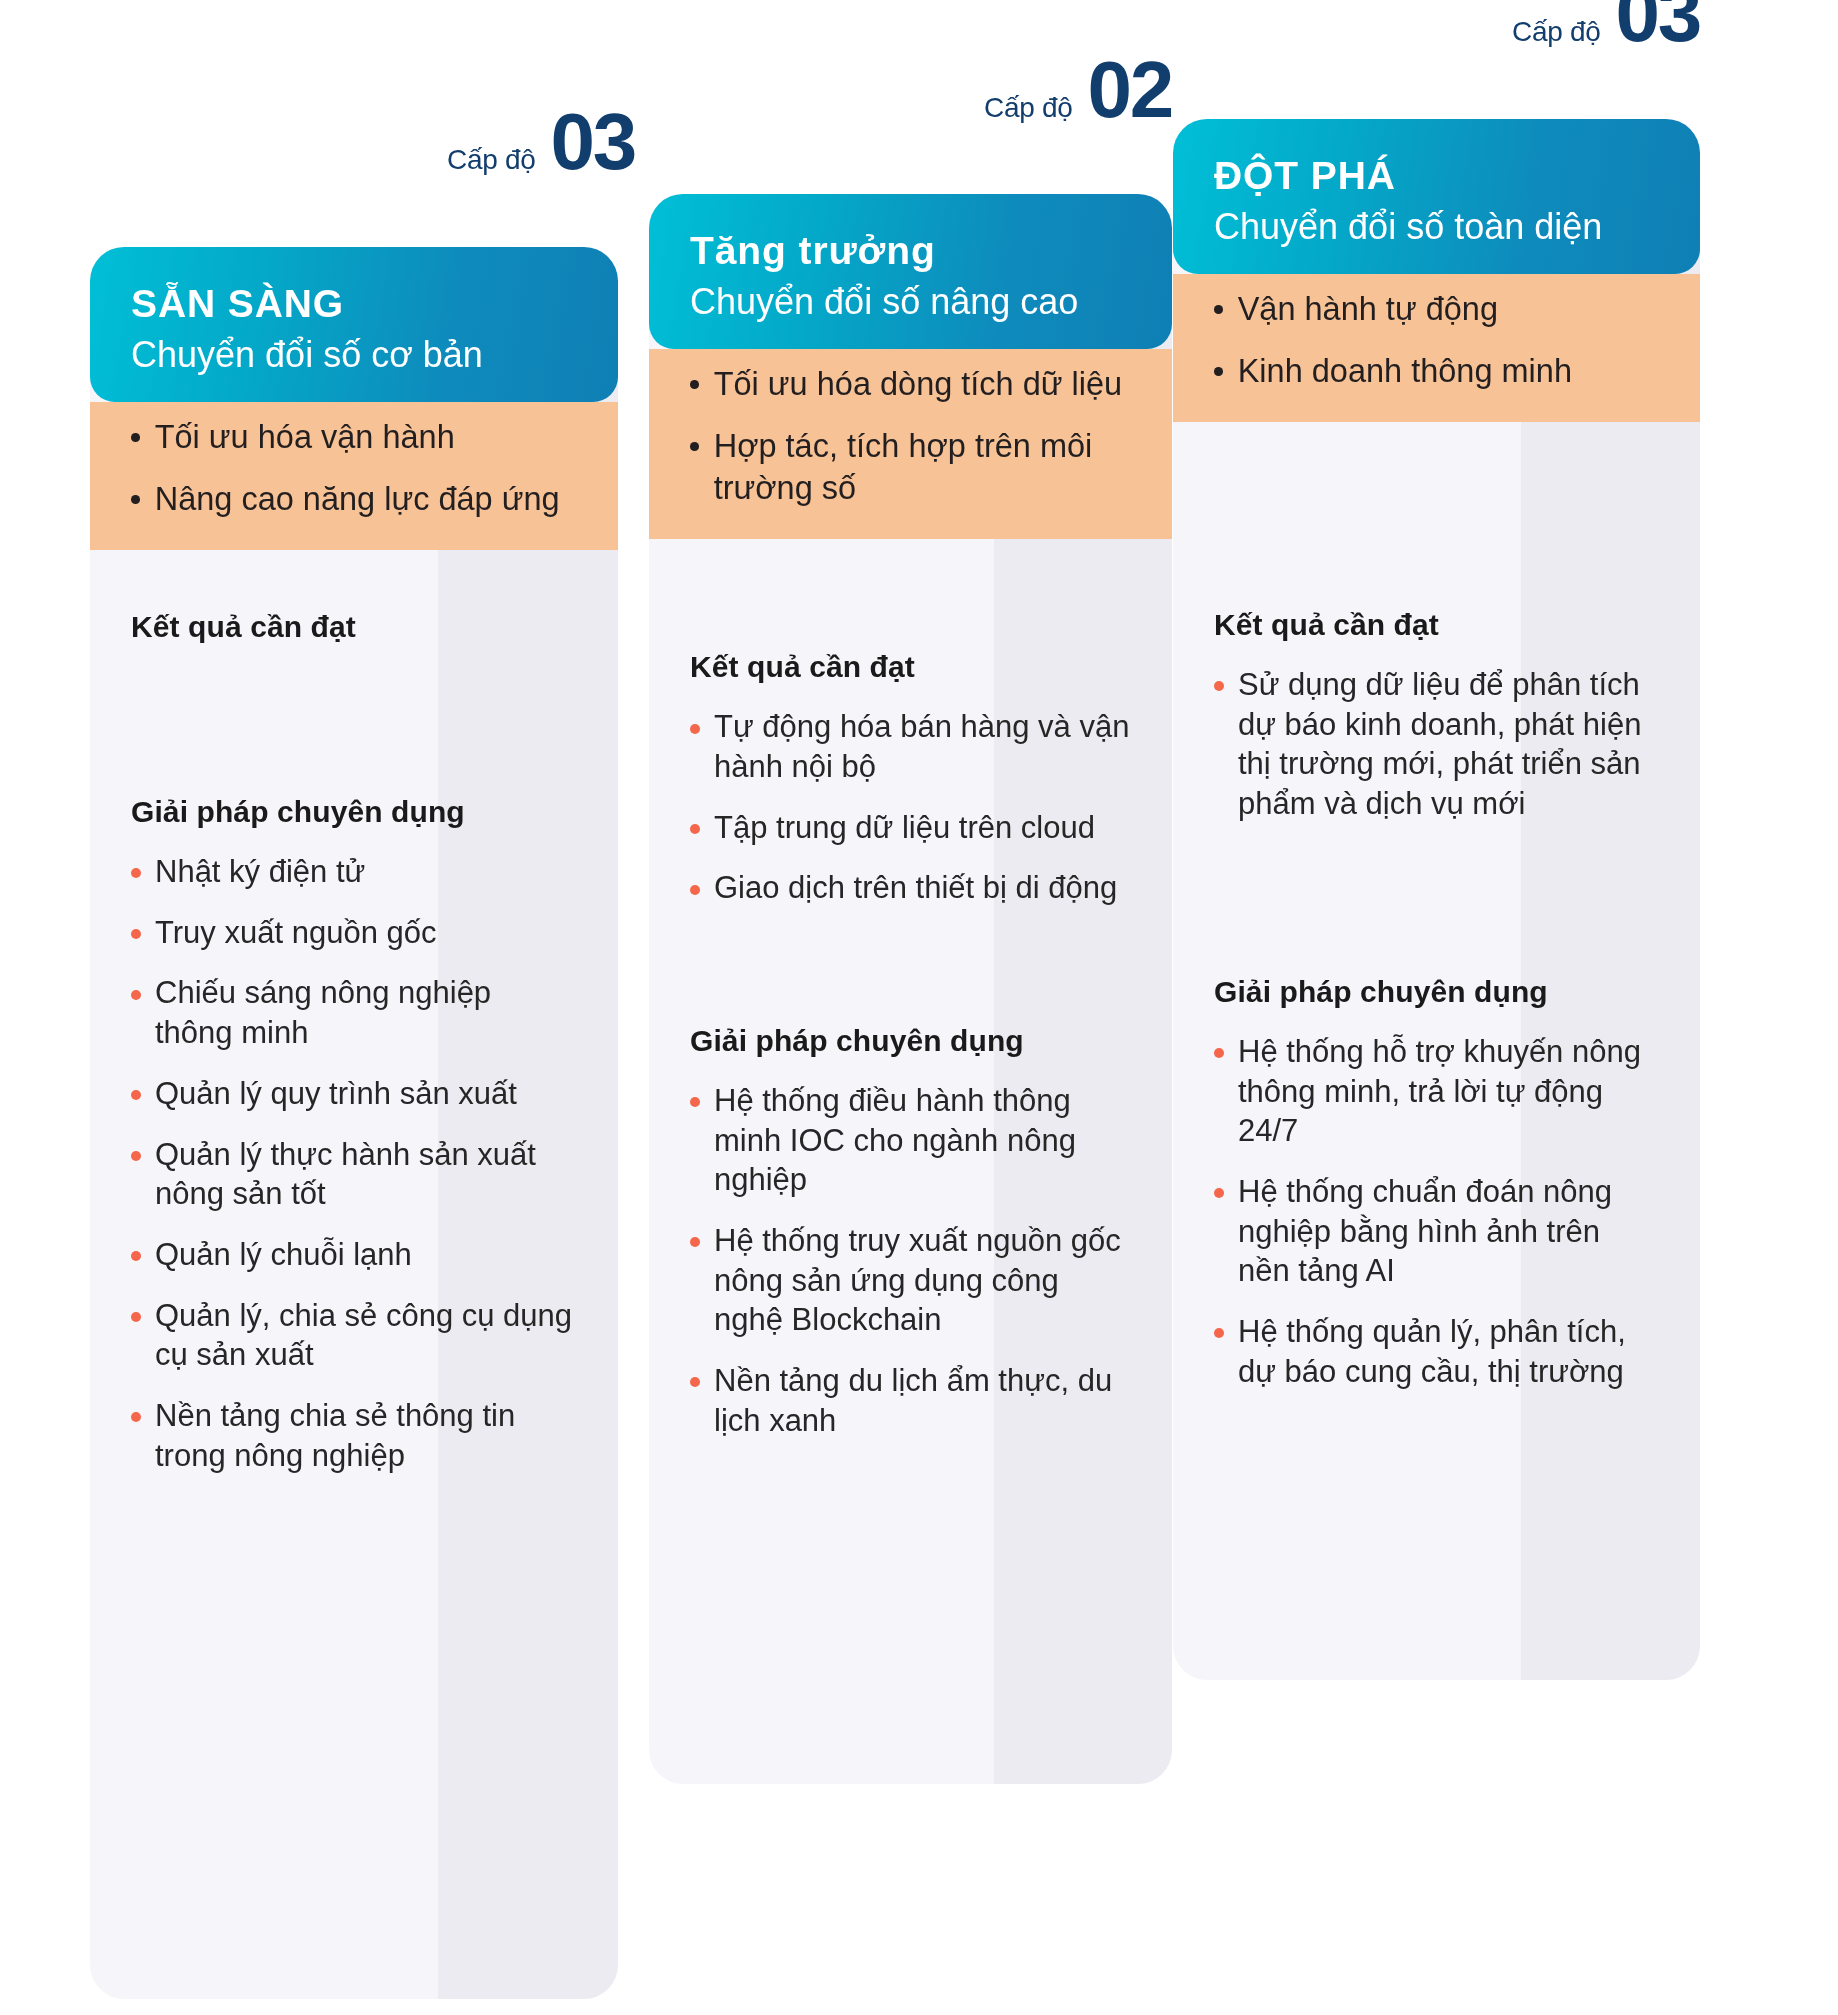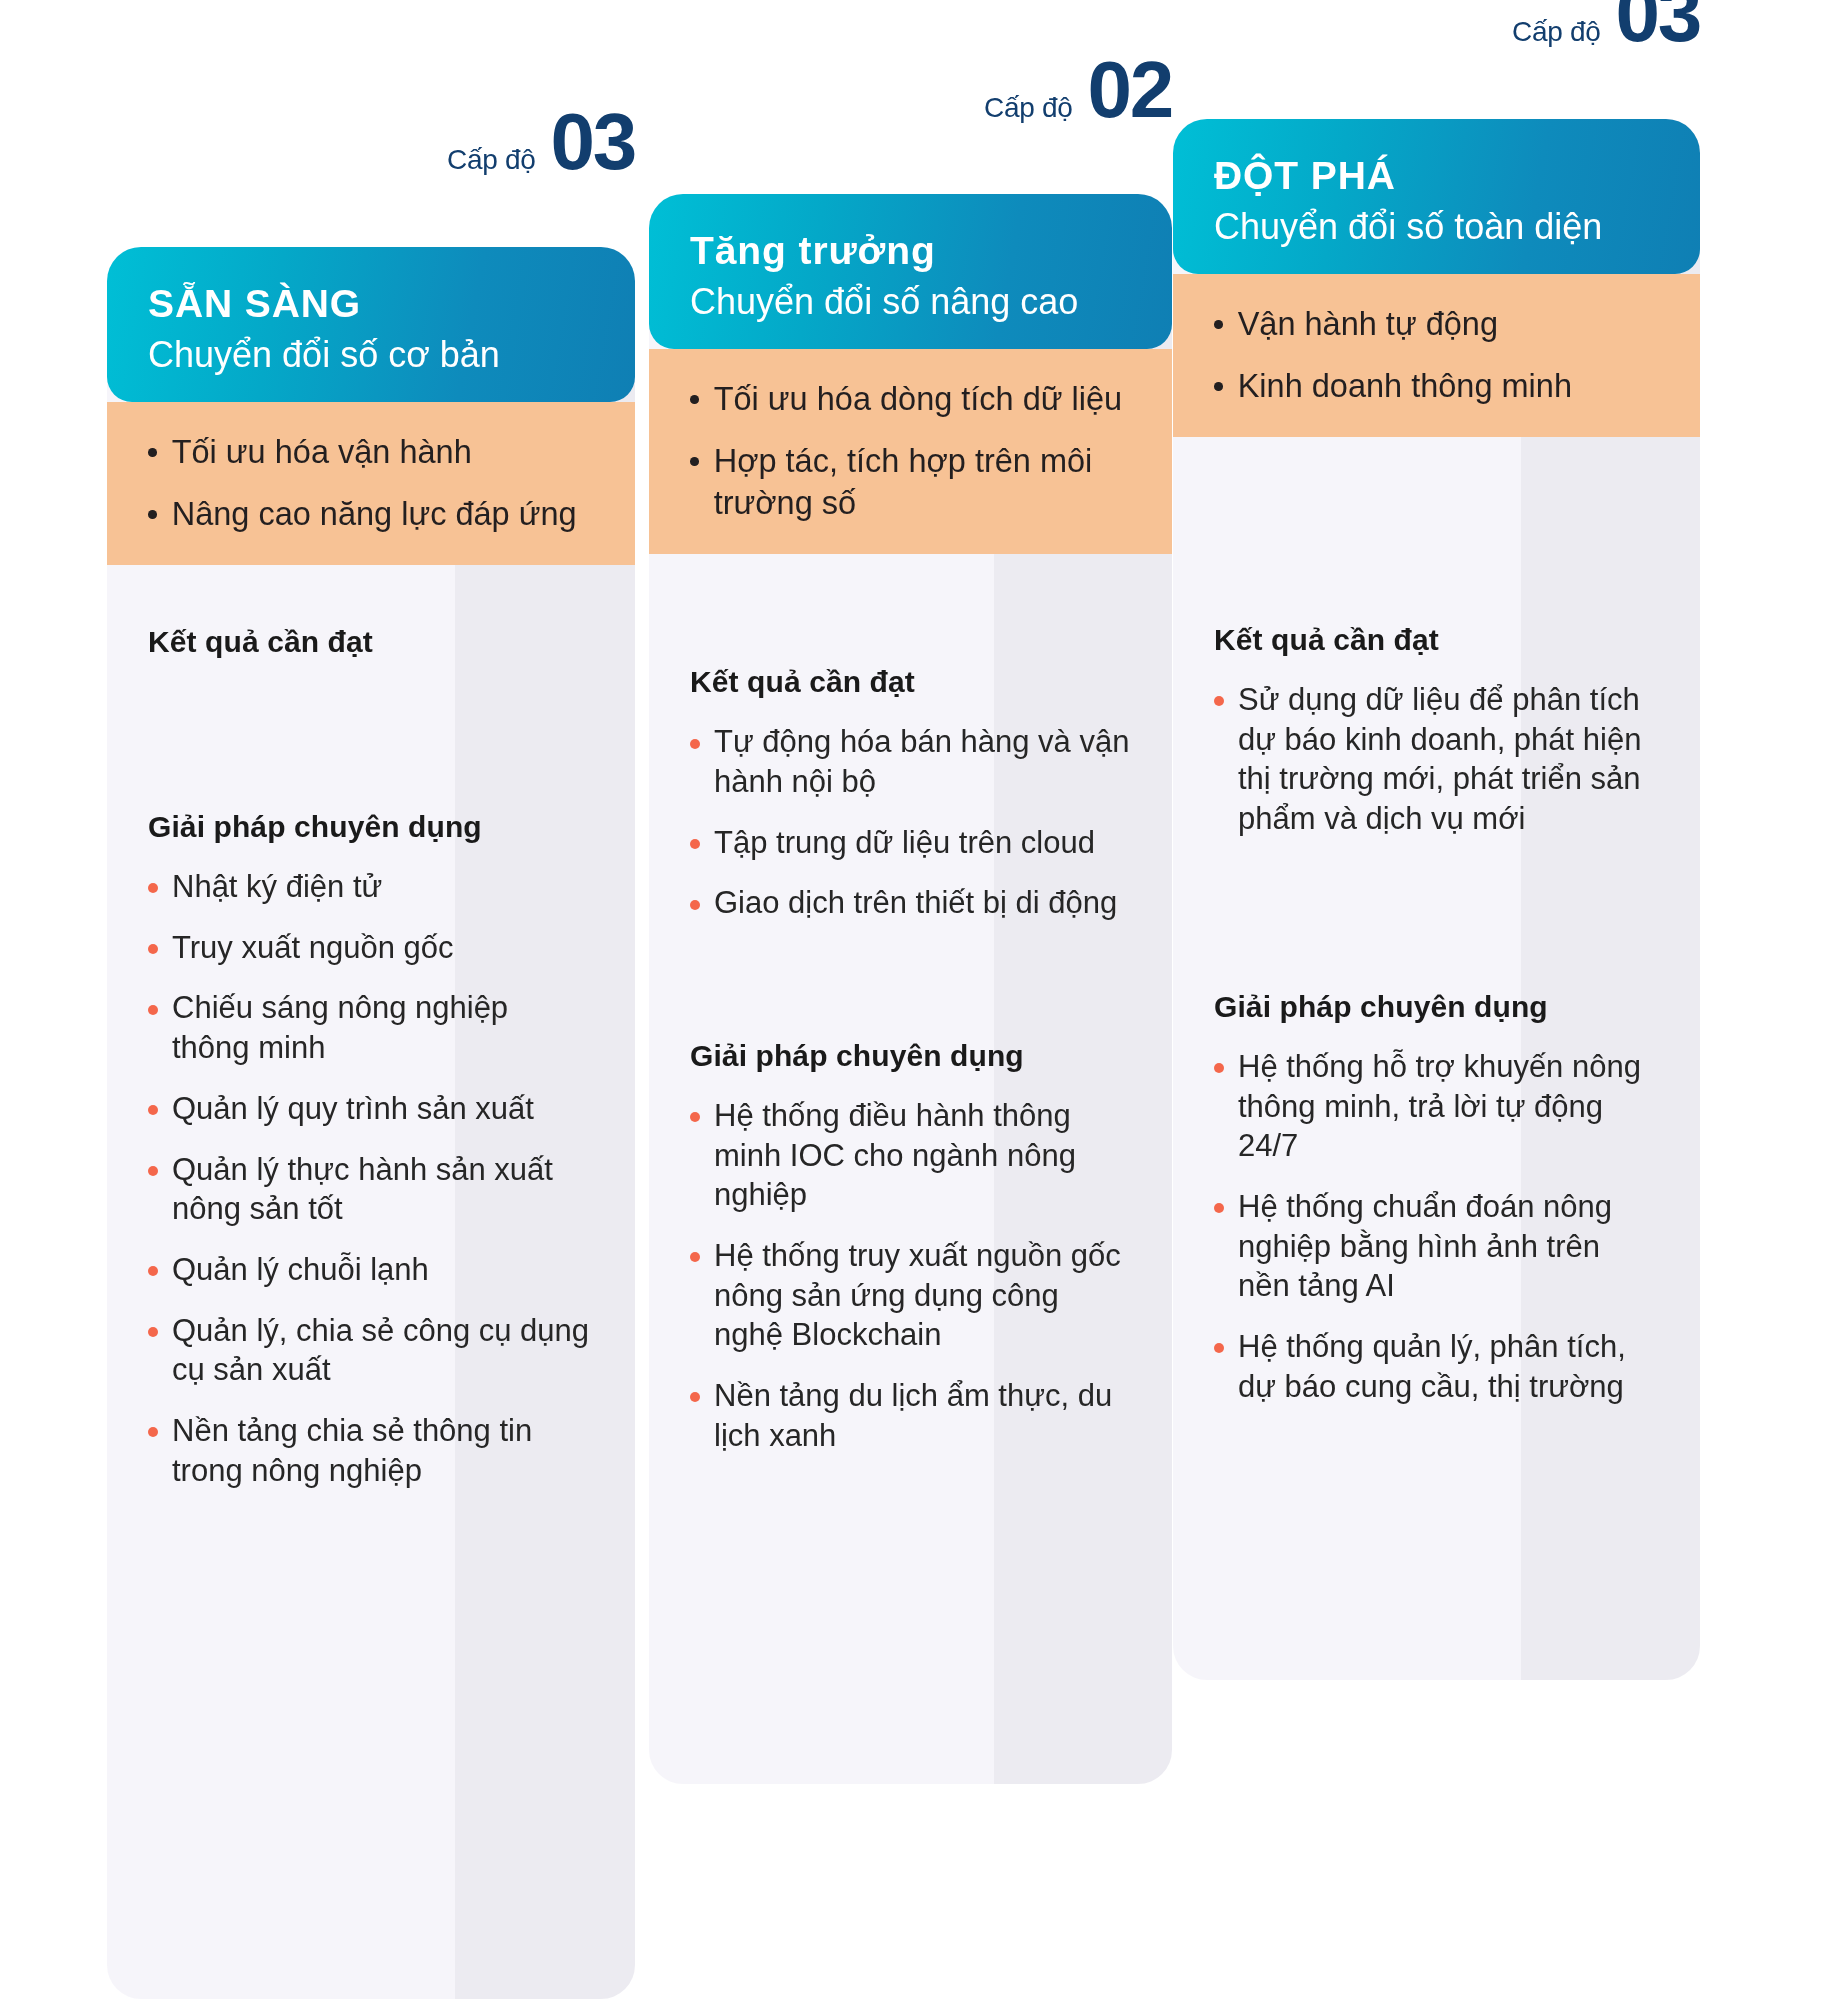--- a/index.html
+++ b/index.html
@@ -119,7 +119,7 @@
     <span class="level-num">03</span>
   </div>
 
-  <div class="card" style="left:107px; top:247px; width:528px; height:1752px; z-index:3;">
+  <div class="card" style="left:90px; top:247px; width:528px; height:1752px; z-index:3;">
     <div class="card-header">
       <div class="card-title">SẴN SÀNG</div>
       <div class="card-subtitle">Chuyển đổi số cơ bản</div>

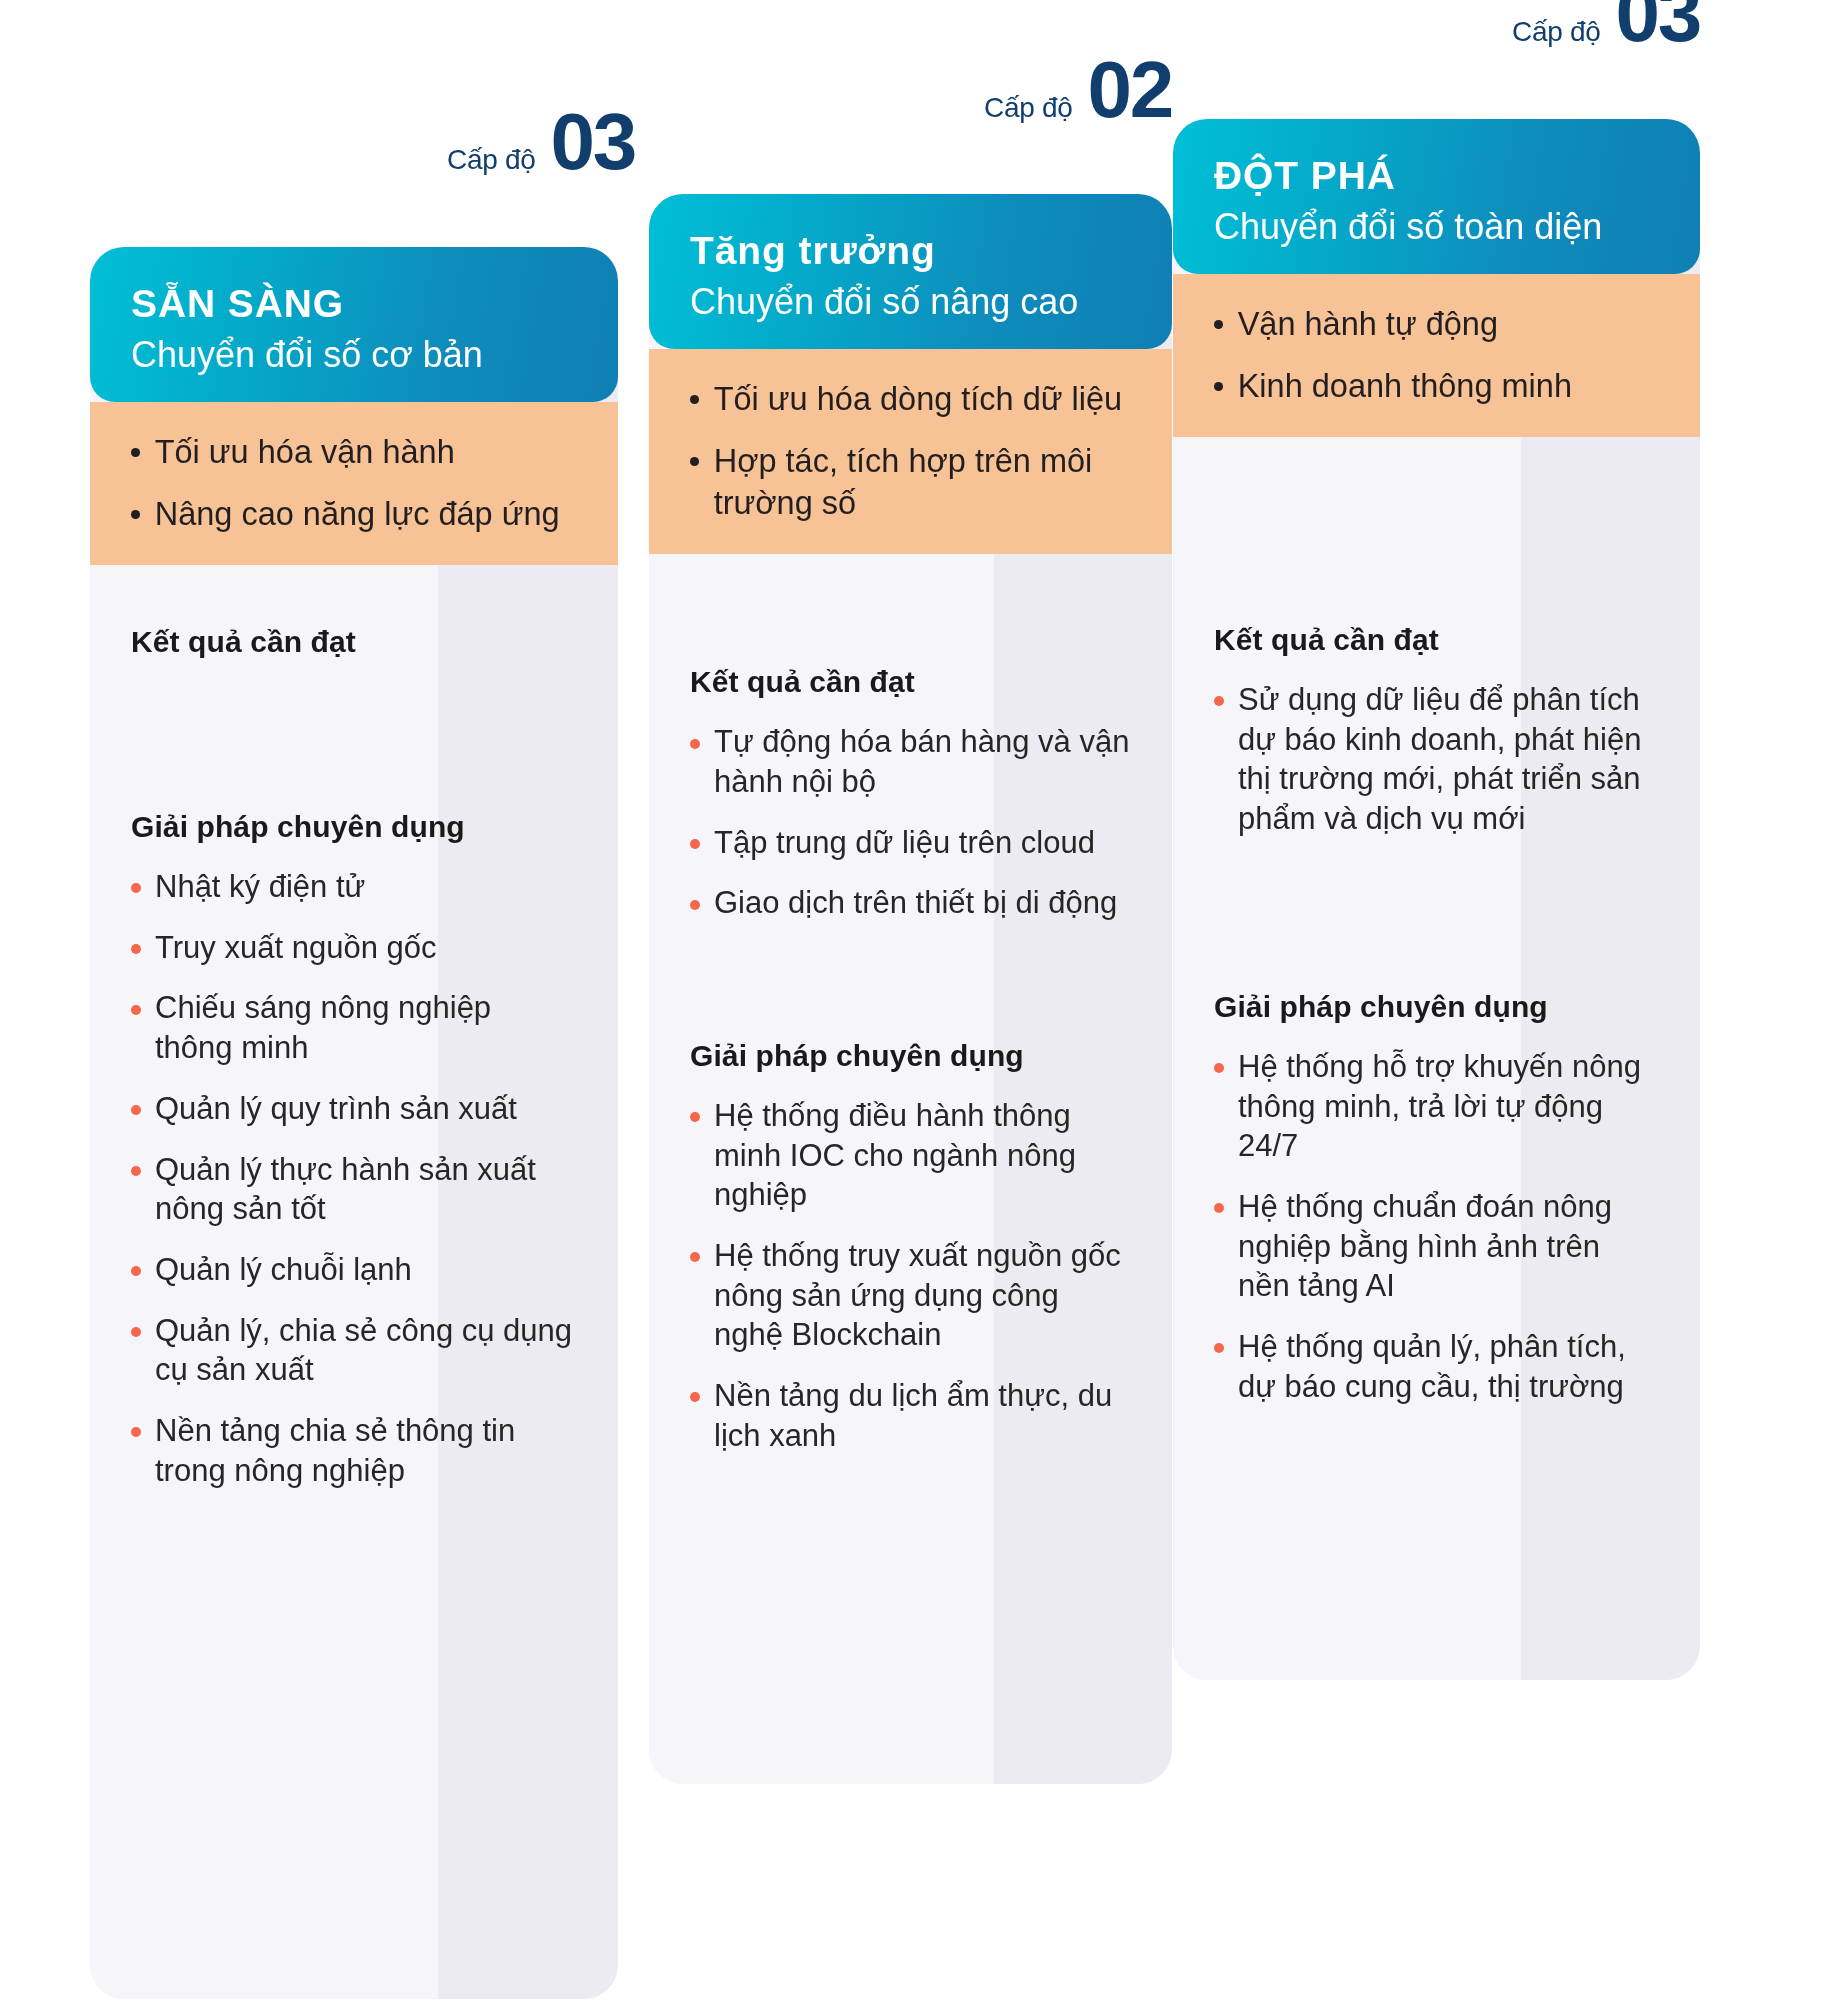--- a/index.html
+++ b/index.html
@@ -62,7 +62,7 @@
 
   .card-highlights {
     background: #F7C295;
-    padding: 29px 41px 30px 41px;
+    padding: 14px 41px 30px 41px;
   }
   .hl-item {
     display: flex;

